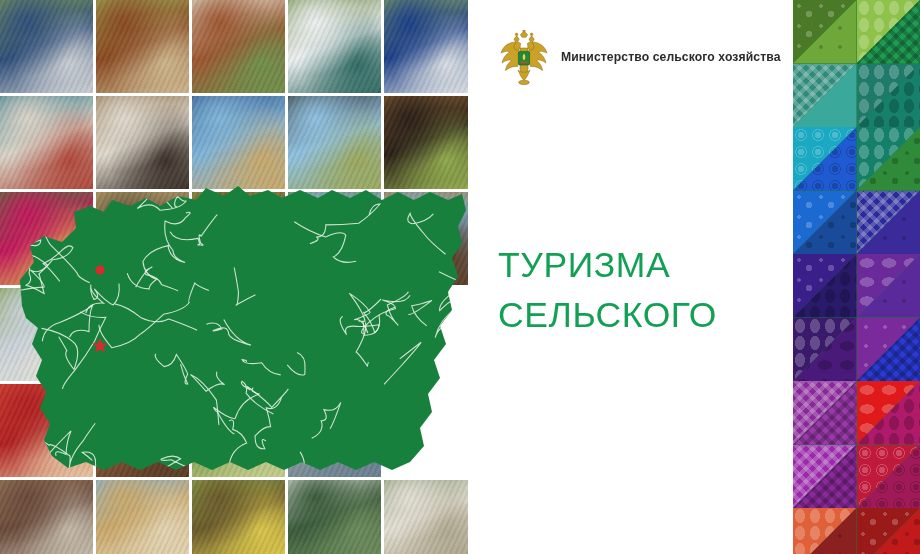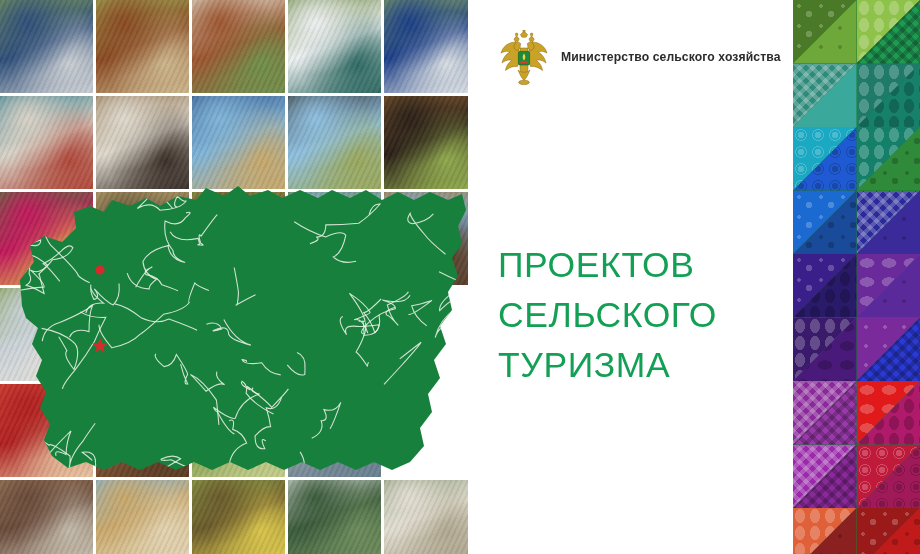--- a/index.html
+++ b/index.html
@@ -247,7 +247,6 @@
     </div>
 
     <div id="title">
-      <div class="tline">ПРОЕКТОВ</div>
       <div class="tline">СЕЛЬСКОГО</div>
       <div class="tline">ТУРИЗМА</div>
     </div>

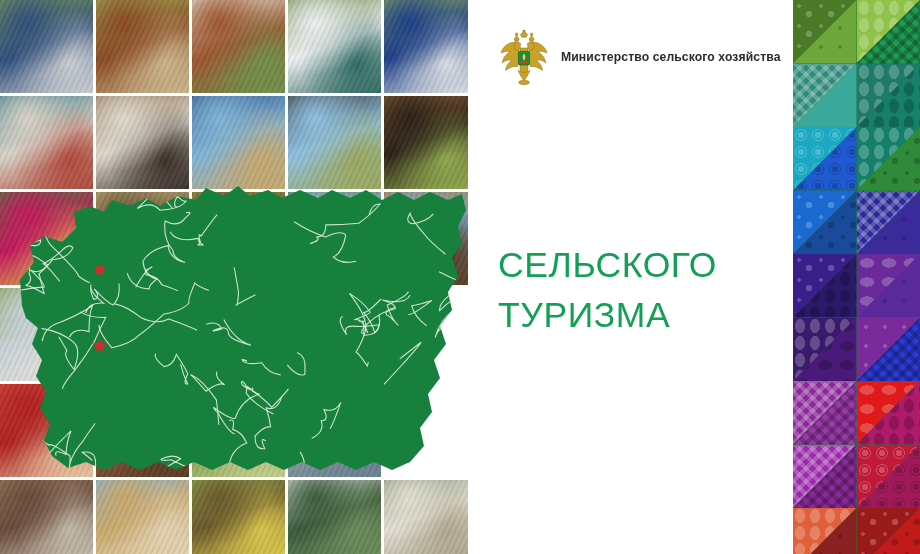--- a/index.html
+++ b/index.html
@@ -247,8 +247,8 @@
     </div>
 
     <div id="title">
+      <div class="tline">ТУРИЗМА</div>
       <div class="tline">СЕЛЬСКОГО</div>
-      <div class="tline">ТУРИЗМА</div>
     </div>
 
   </div>

